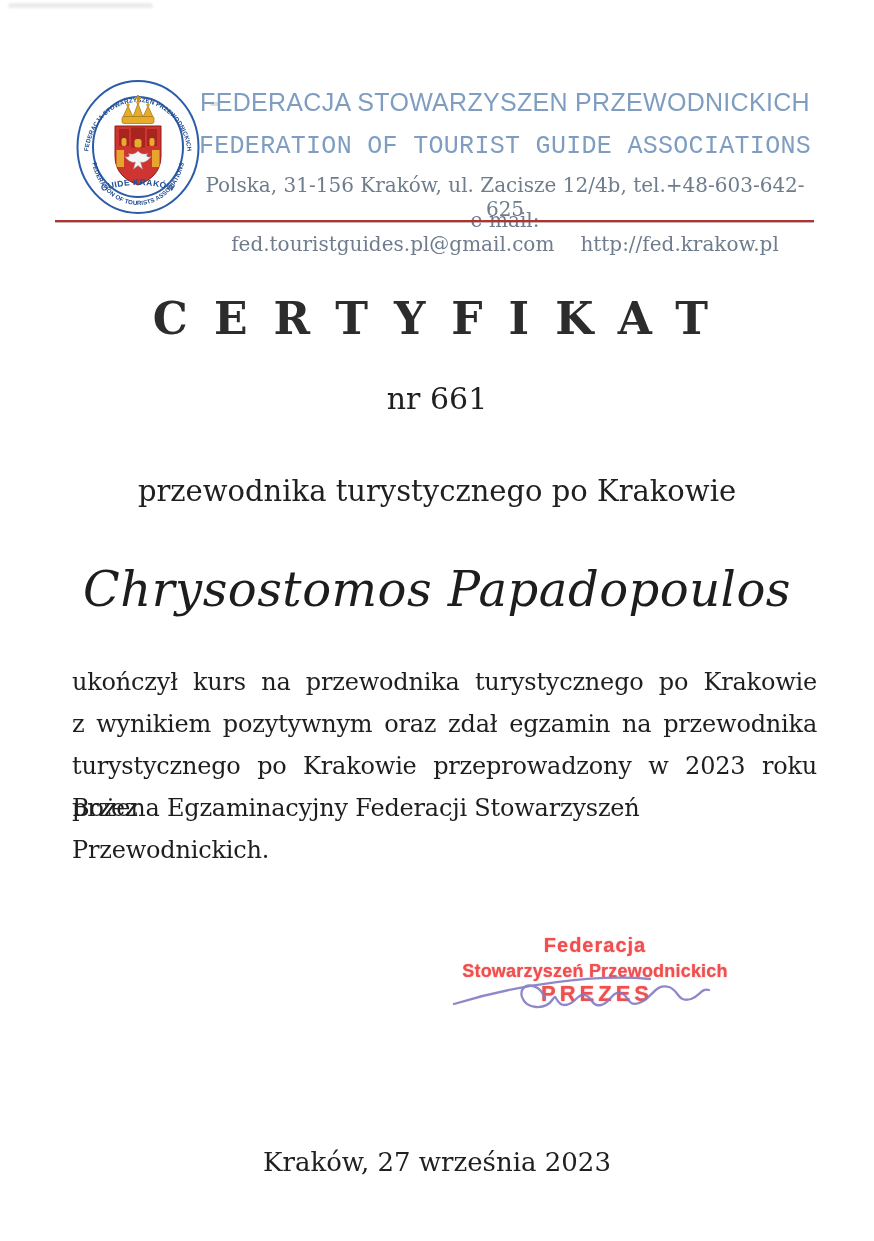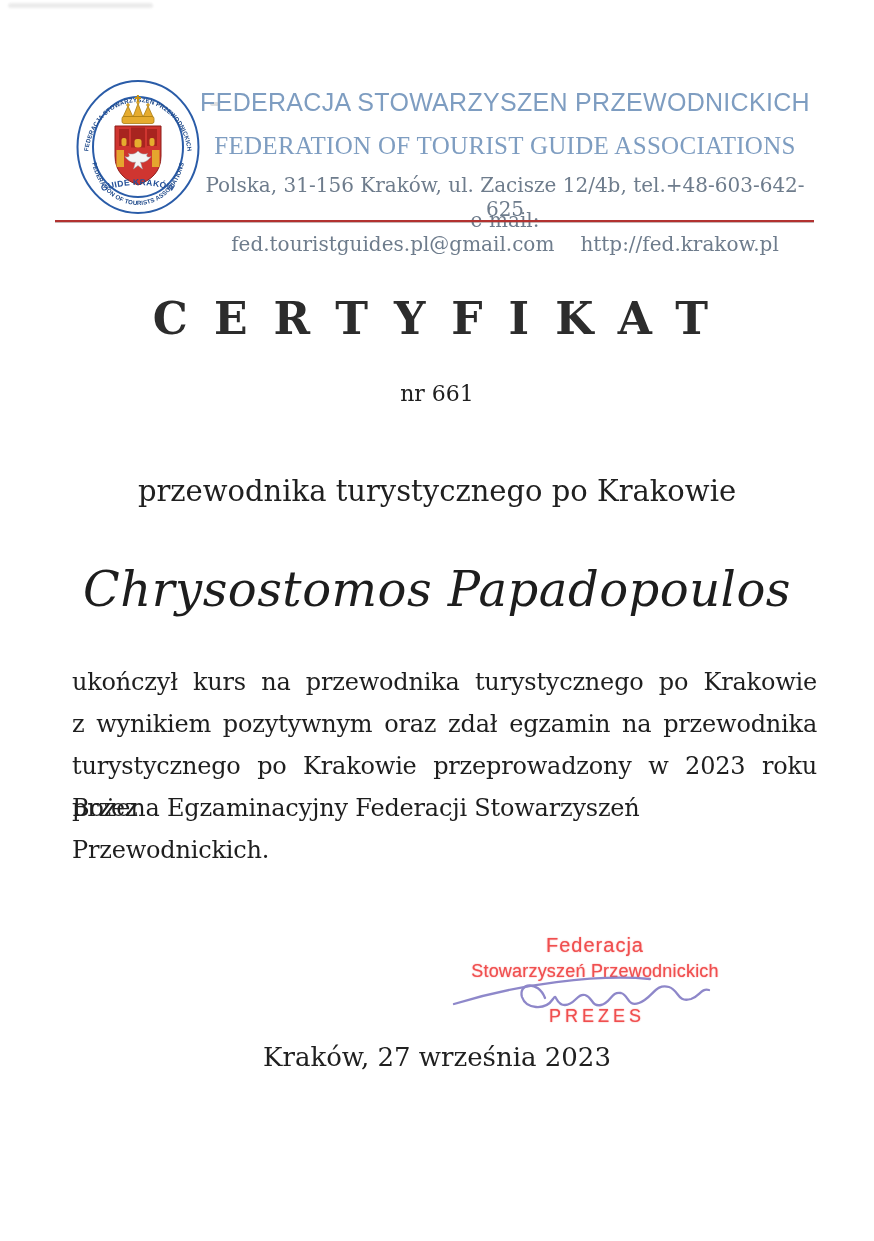--- a/index.html
+++ b/index.html
@@ -18,7 +18,7 @@
   .logo{position:absolute;left:75px;top:79px;width:126px;height:137px;}
   .lh{position:absolute;left:196px;width:618px;text-align:center;}
   .org-pl{top:88px;font-family:"Liberation Sans",sans-serif;font-size:25px;color:#7e9dc1;letter-spacing:.3px;}
-  .org-en{top:132px;font-family:Liberation Serif, serif;font-size:25px;color:#7e9dc1;letter-spacing:.3px;}
+  .org-en{top:132px;font-family:Liberation Mono, monospace;font-size:25px;color:#7e9dc1;letter-spacing:.3px;}
   .addr1{top:173px;font-size:20px;color:#6e7c8c;}
   .addr2{top:208px;font-size:20px;color:#6e7c8c;}
   .addr2 .site{margin-left:26px;}

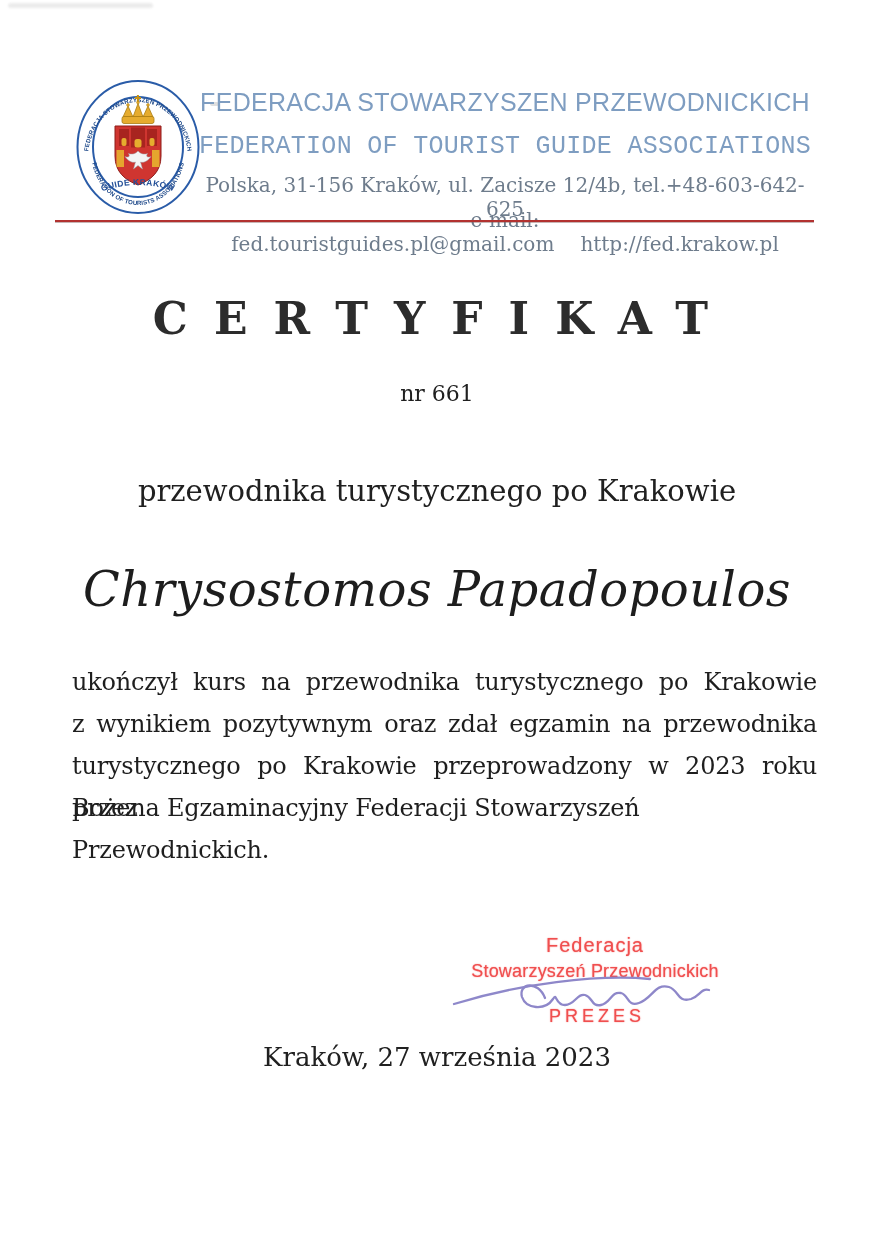--- a/index.html
+++ b/index.html
@@ -27,7 +27,7 @@
   
   .center{position:absolute;left:0;width:874px;text-align:center;}
   .title{top:293px;font-size:44px;font-weight:bold;color:#2c2c2c;letter-spacing:26px;padding-left:13px;box-sizing:border-box;}
-  .nr{top:381px;font-size:22px;color:#202020;}
+  .nr{top:381px;font-size:30px;color:#202020;}
   .subtitle{top:474px;font-size:29px;color:#202020;}
   .name{top:561px;font-size:48px;font-weight:normal;font-style:italic;color:#1d1d1d;letter-spacing:.5px;}
   .body-text{position:absolute;left:72px;top:661px;width:745px;font-size:24px;color:#1e1e1e;letter-spacing:-.2px;}

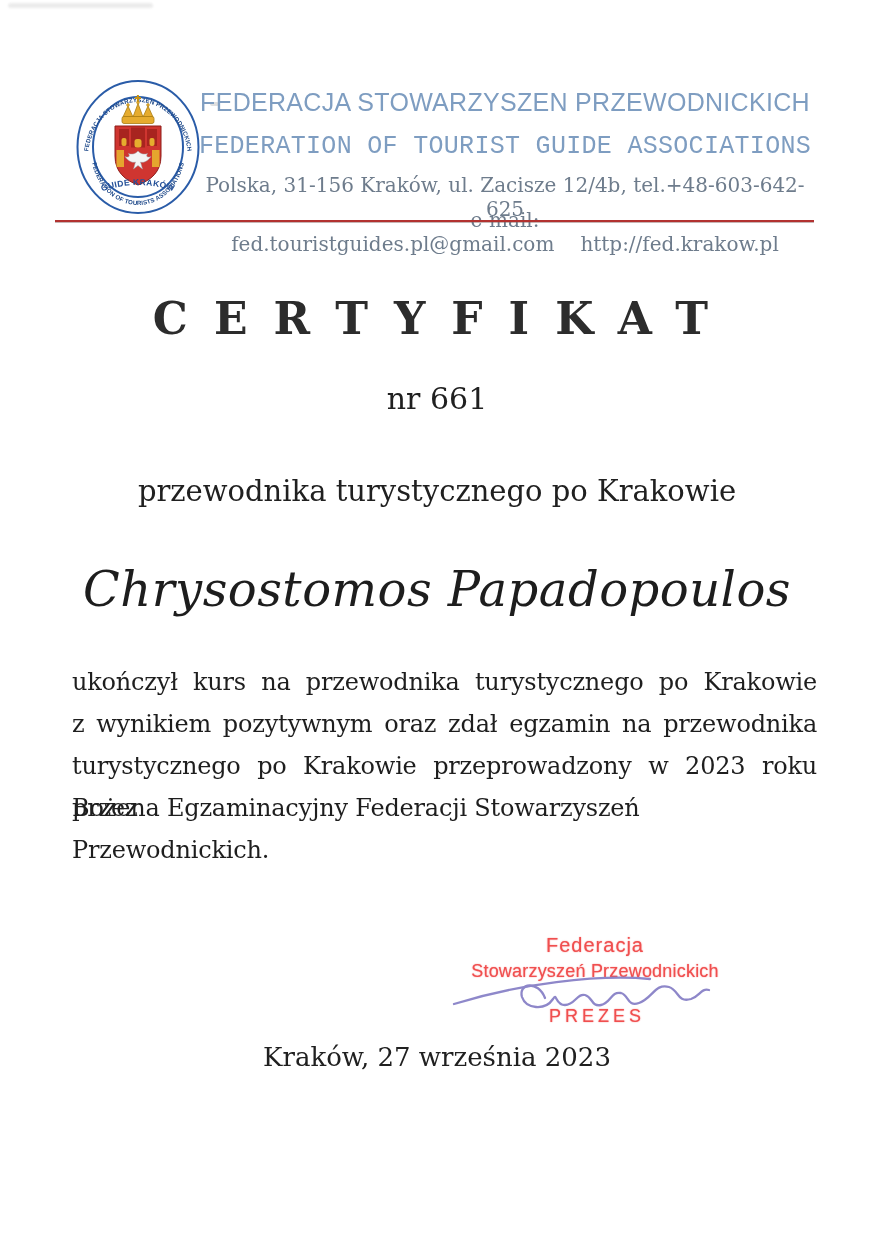--- a/index.html
+++ b/index.html
@@ -36,7 +36,7 @@
 
   
   .stamp{position:absolute;left:440px;top:934px;width:310px;text-align:center;
-         font-family:"Liberation Sans",sans-serif;font-weight:normal;color:#ef4242;
+         font-family:"Liberation Sans",sans-serif;font-weight:bold;color:#ef4242;
          text-shadow:0 0 1.3px rgba(239,66,66,.75);opacity:.93;}
   .st1{font-size:20px;line-height:23px;letter-spacing:1px;}
   .st2{font-size:18px;line-height:23px;margin-top:3px;letter-spacing:.2px;}

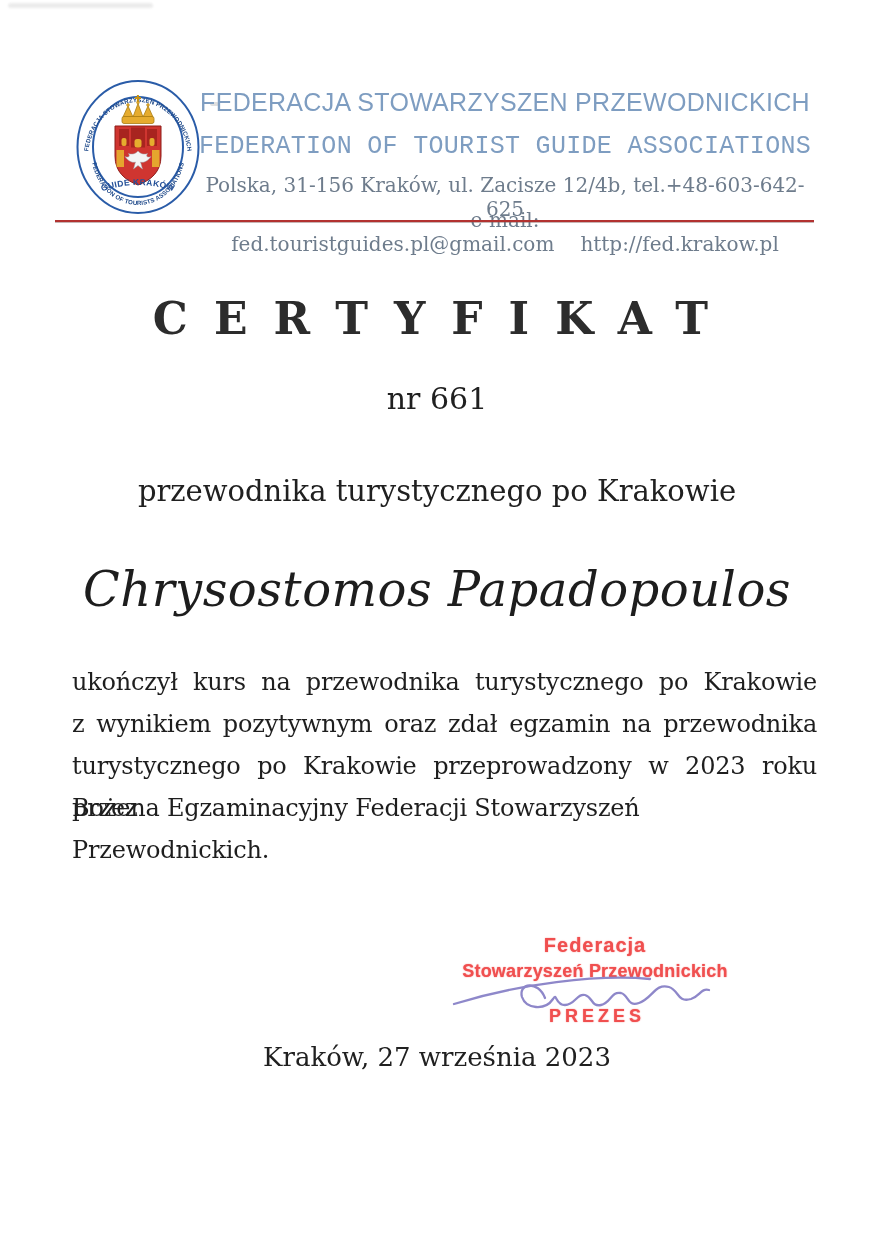--- a/index.html
+++ b/index.html
@@ -41,7 +41,7 @@
   .st1{font-size:20px;line-height:23px;letter-spacing:1px;}
   .st2{font-size:18px;line-height:23px;margin-top:3px;letter-spacing:.2px;}
   .st3{font-size:20px;line-height:24px;margin-top:22px;letter-spacing:.3px;}
-  .st4{font-size:18px;line-height:22px;margin-top:22px;letter-spacing:4px;padding-left:4px;}
+  .st4{font-size:22px;line-height:22px;margin-top:0;letter-spacing:4px;padding-left:4px;}
   .signature{position:absolute;left:448px;top:966px;width:272px;height:60px;z-index:3;}
 
   .place-date{top:1042px;font-size:26px;color:#202020;}

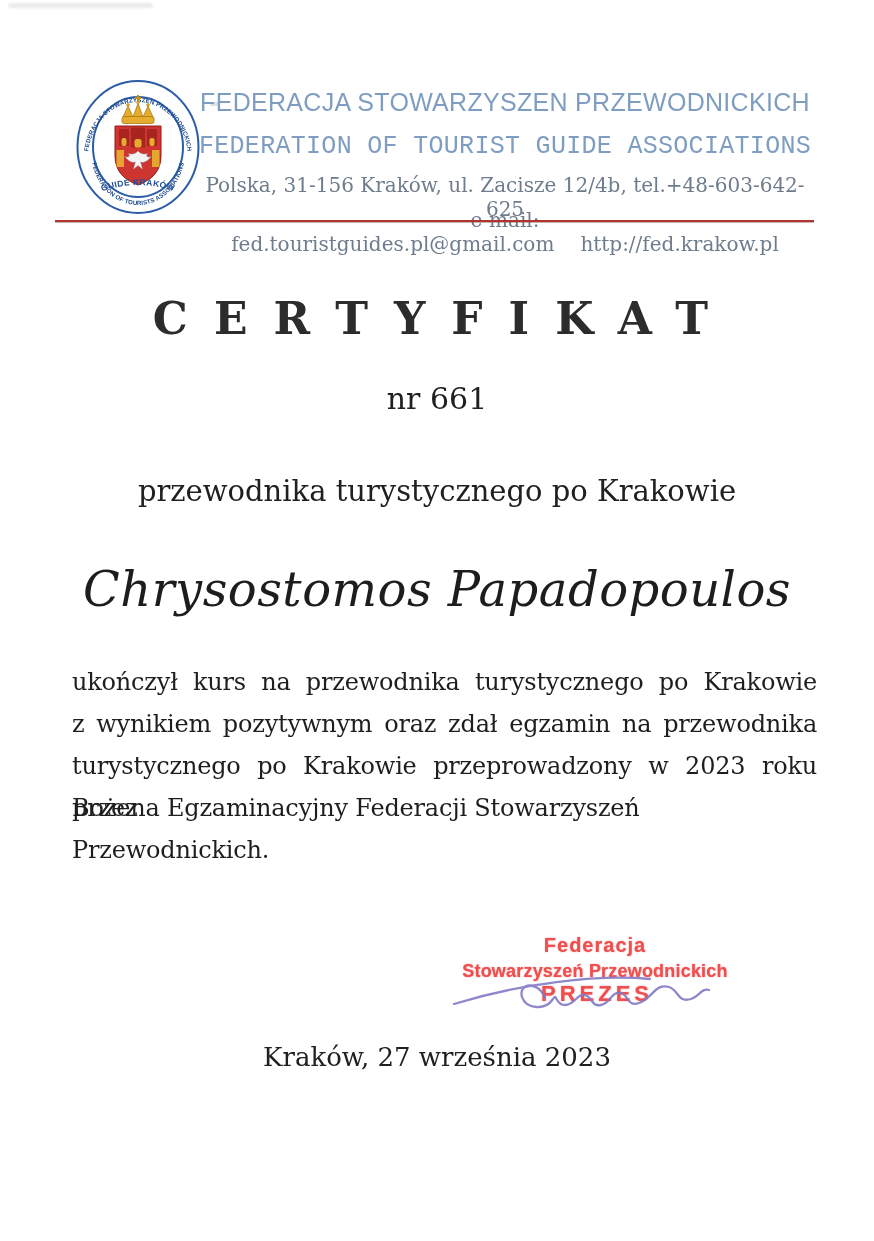--- a/index.html
+++ b/index.html
@@ -44,7 +44,7 @@
   .st4{font-size:22px;line-height:22px;margin-top:0;letter-spacing:4px;padding-left:4px;}
   .signature{position:absolute;left:448px;top:966px;width:272px;height:60px;z-index:3;}
 
-  .place-date{top:1042px;font-size:26px;color:#202020;}
+  .place-date{top:1147px;font-size:26px;color:#202020;}
 </style>
 </head>
 <body>

